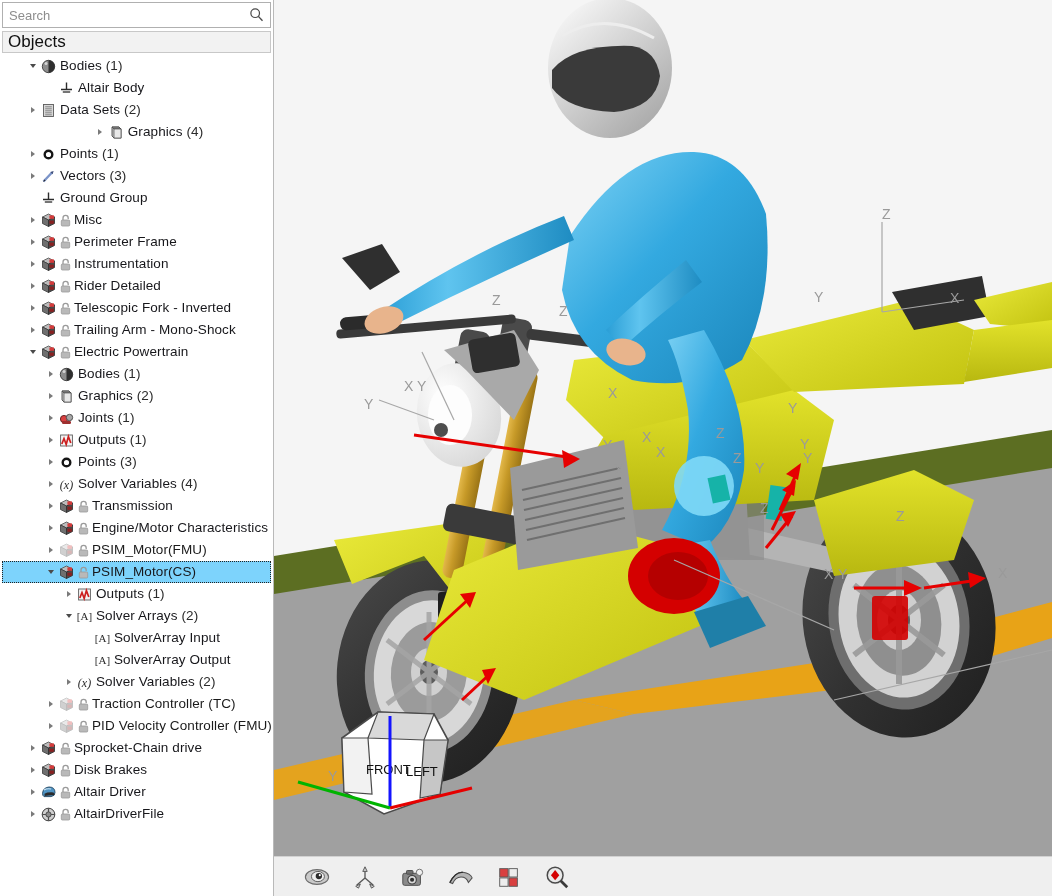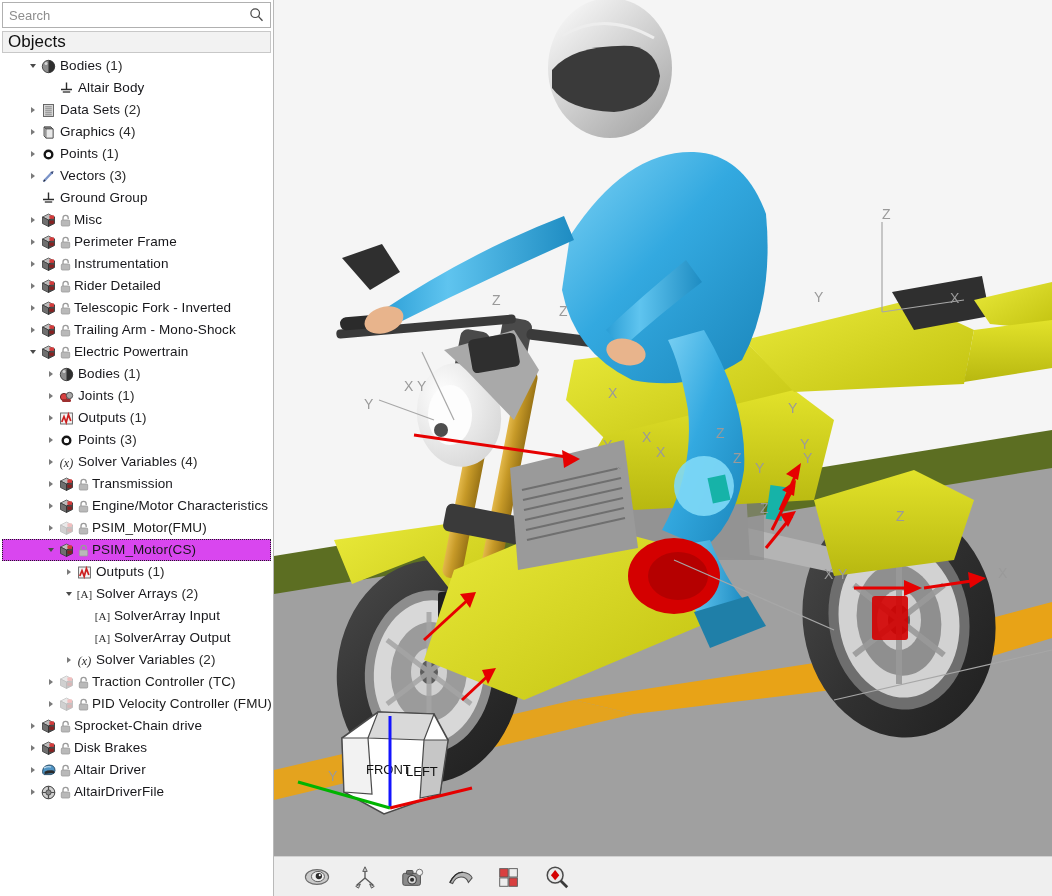--- a/index.html
+++ b/index.html
@@ -159,7 +159,7 @@
           </span>
           <span class="label">Data Sets<span class="cnt"> (2)</span></span>
         </div>
-        <div class="row" style="padding-left: 24px;">
+        <div class="row" style="padding-left: 24px; justify-content: center;">
           <span class="twisty closed">
             <i></i>
           </span>

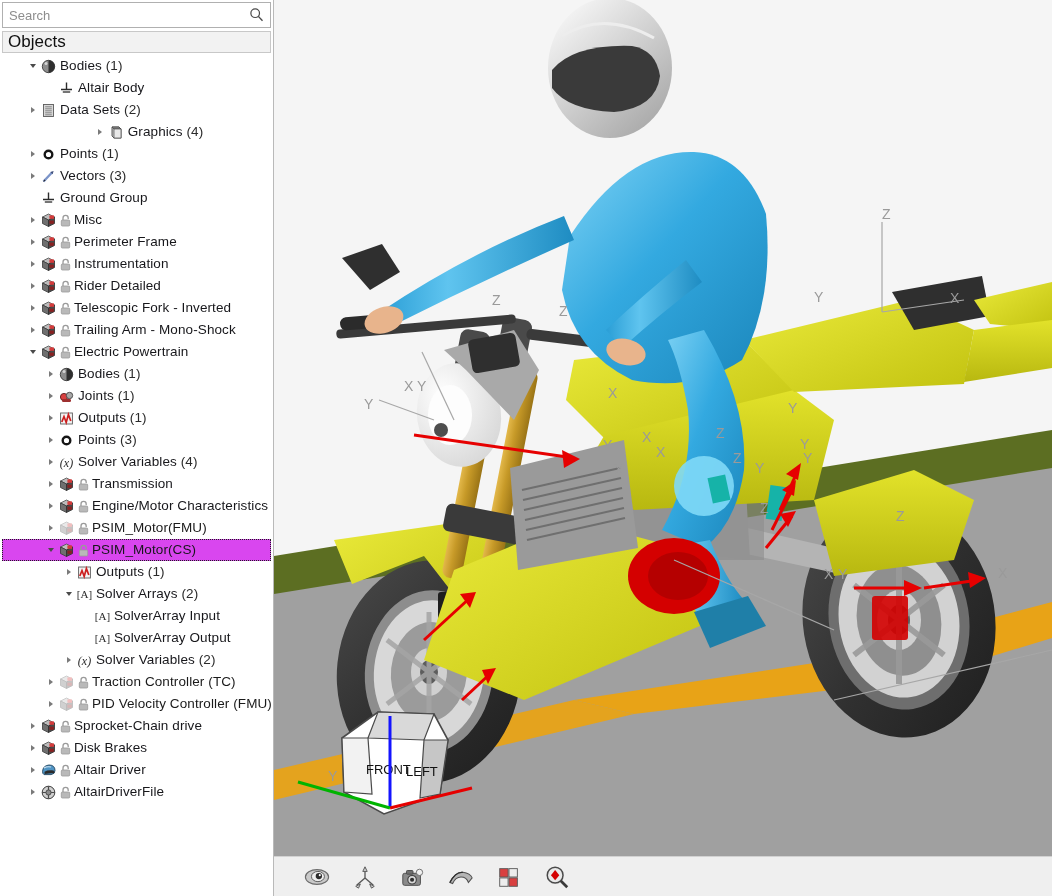--- a/index.html
+++ b/index.html
@@ -366,6 +366,19 @@
             </svg>
           </span>
           <span class="label">Bodies<span class="cnt"> (1)</span></span>
+        </div>
+        <div class="row" style="padding-left: 42px;">
+          <span class="twisty closed">
+            <i></i>
+          </span>
+          <span class="ticon">
+            <svg width="17" height="17" viewBox="0 0 17 17">
+              <polygon points="4,3 11,3 13,5 13,14 6,14 4,12" fill="#c4c4c4" stroke="#4a4a4a" stroke-width="0.9"></polygon>
+              <polygon points="11,3 13,5 6,5 4,3" fill="#8f8f8f" stroke="#4a4a4a" stroke-width="0.8"></polygon>
+              <rect x="6" y="5" width="7" height="9" fill="#e8e8e8" stroke="#4a4a4a" stroke-width="0.7"></rect>
+            </svg>
+          </span>
+          <span class="label">Graphics<span class="cnt"> (2)</span></span>
         </div>
         <div class="row" style="padding-left: 42px;">
           <span class="twisty closed">

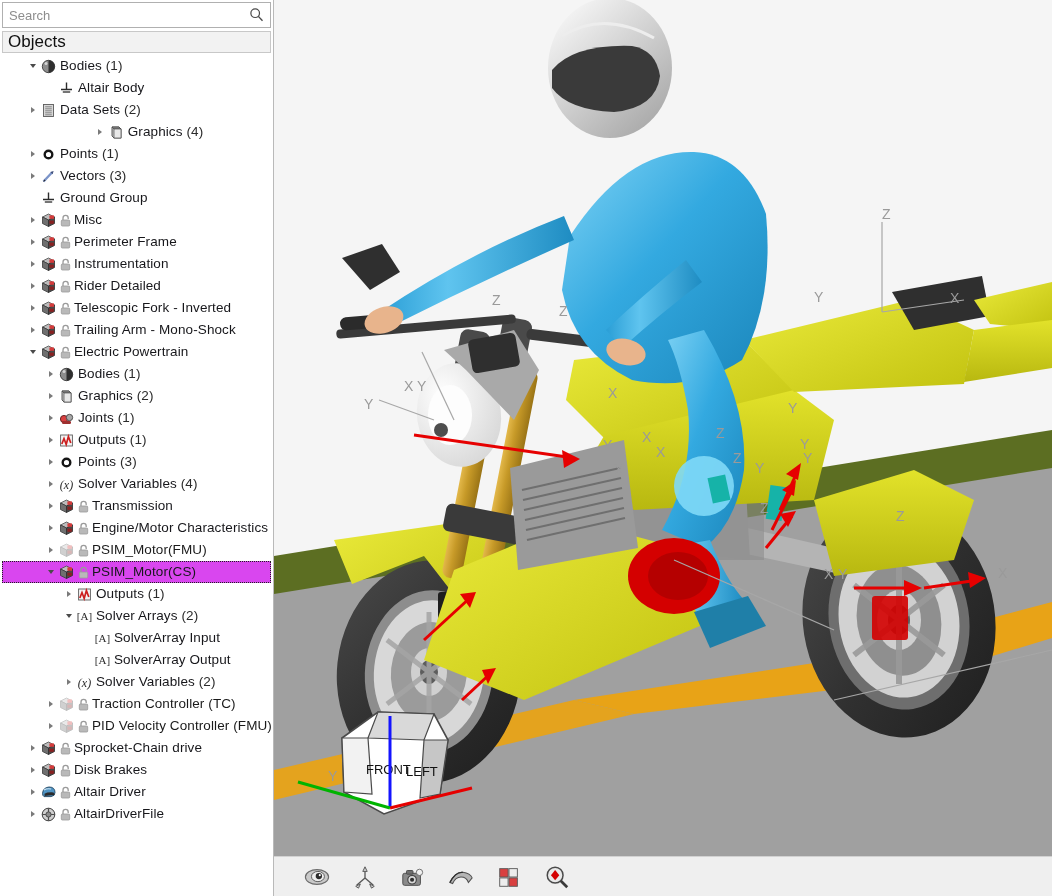--- a/index.html
+++ b/index.html
@@ -54,7 +54,7 @@
     position:relative;
   }
   .row.sel{
-    background:#d946ef;
+    background:#7dd3fc;
     outline:1px dotted #222;outline-offset:-1px;
   }
   .twisty{

